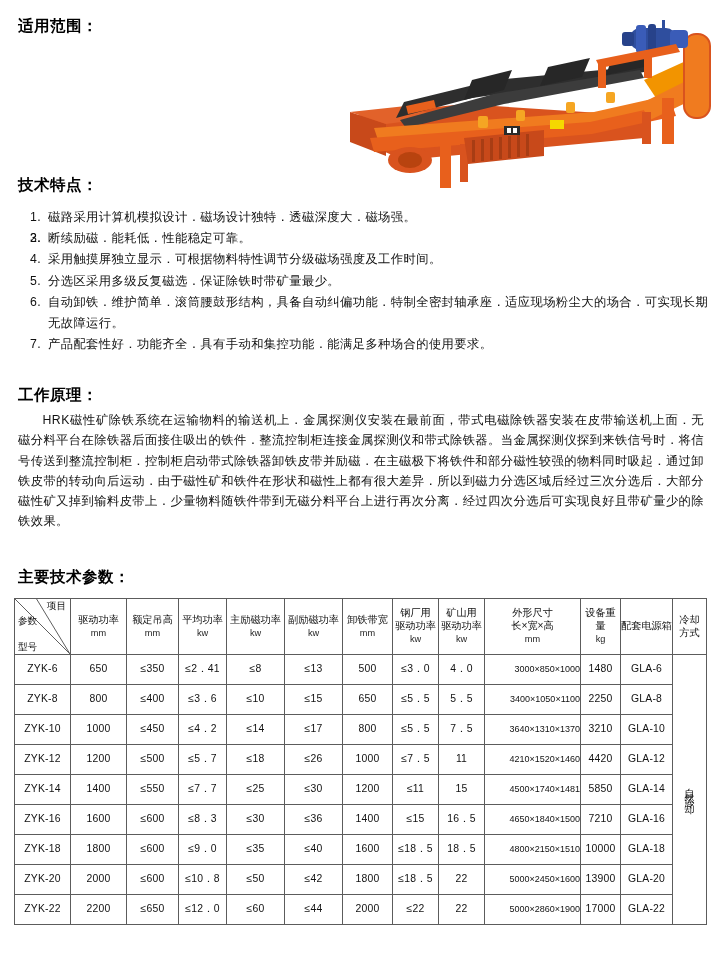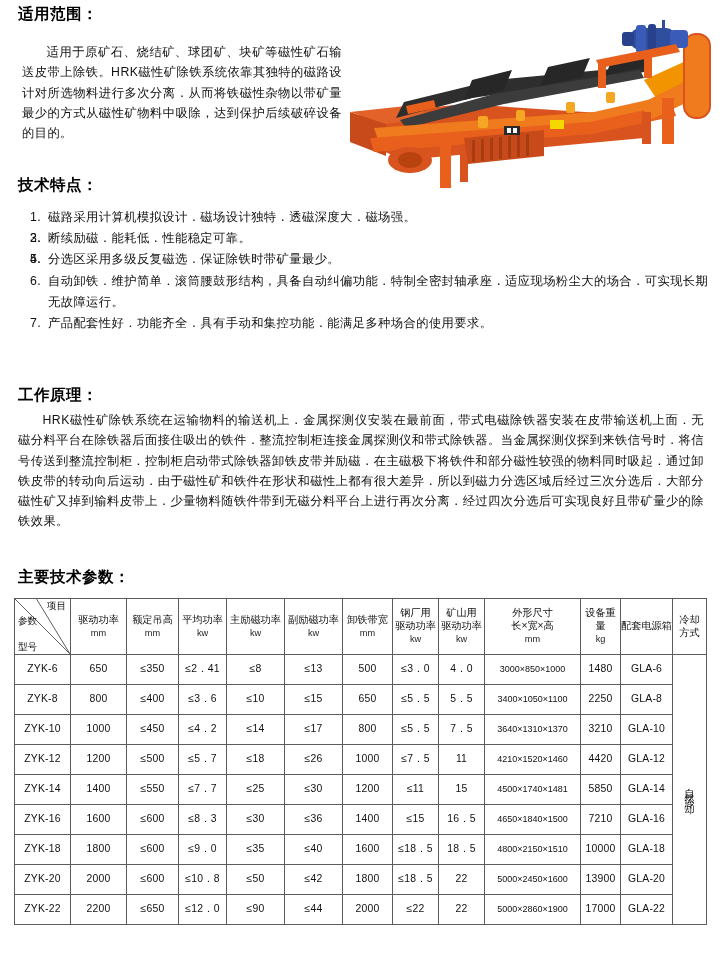--- a/index.html
+++ b/index.html
@@ -21,7 +21,7 @@
     color: #000;
     letter-spacing: 0.5px;
   }
-  #h-scope { position: absolute; left: 18px; top: 4px; }
+  #h-scope { position: absolute; left: 18px; top: 16px; }
   #h-features { position: absolute; left: 18px; top: 175px; }
   #h-principle { position: absolute; left: 18px; top: 385px; }
   #h-params { position: absolute; left: 18px; top: 567px; }

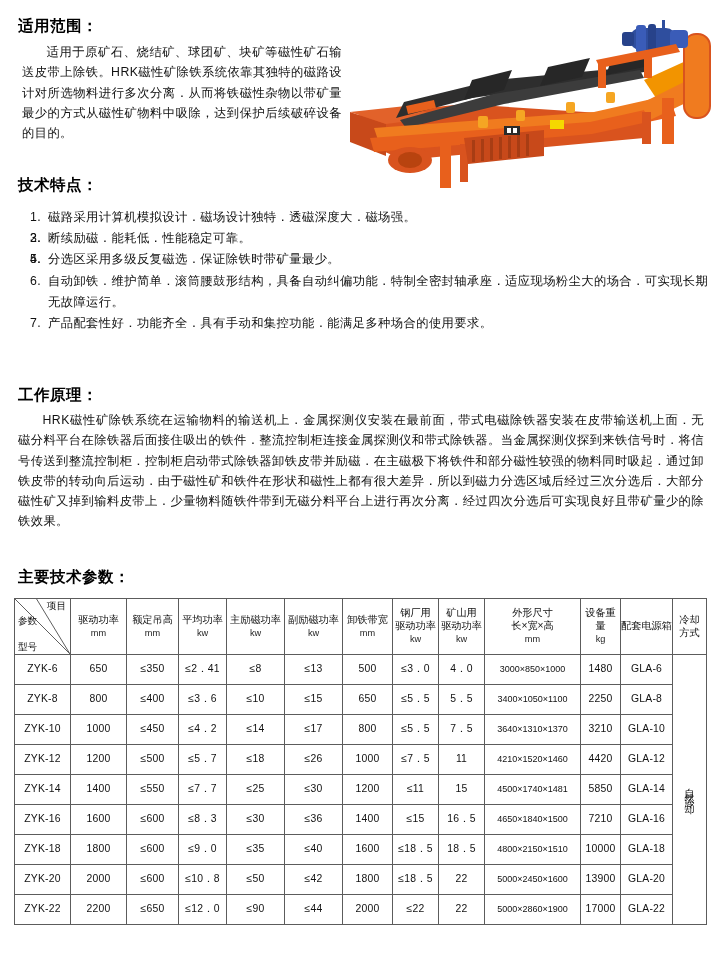--- a/index.html
+++ b/index.html
@@ -158,7 +158,6 @@
 
   <div class="section-heading" id="h-scope">适用范围：</div>
 
-  <div class="body-para" id="p-scope">适用于原矿石、烧结矿、球团矿、块矿等磁性矿石输送皮带上除铁。HRK磁性矿除铁系统依靠其独特的磁路设计对所选物料进行多次分离．从而将铁磁性杂物以带矿量最少的方式从磁性矿物料中吸除，达到保护后续破碎设备的目的。</div>
 
   <div id="equip-photo">
     <svg viewBox="0 0 374 172" width="374" height="172">

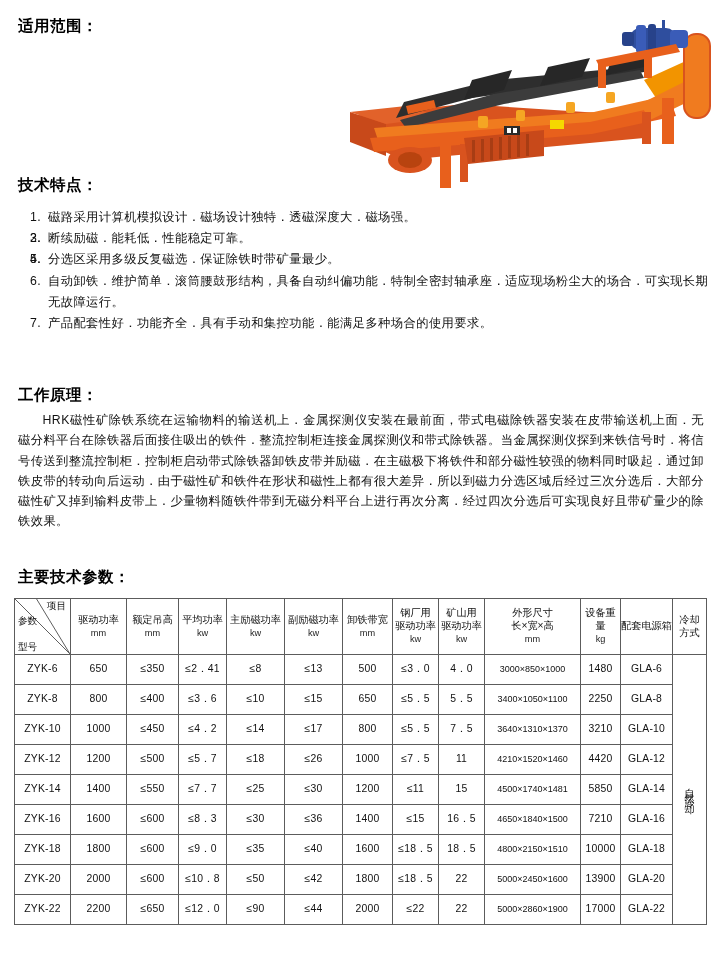--- a/index.html
+++ b/index.html
@@ -234,7 +234,7 @@
       <li><span class="num">1.</span><span>磁路采用计算机模拟设计．磁场设计独特．透磁深度大．磁场强。</span></li>
       <li><span class="num">2.</span></li>
       <li><span class="num">3.</span><span>断续励磁．能耗低．性能稳定可靠。</span></li>
-      <li><span class="num">4.</span></li>
+      <li><span class="num">4.</span><span>采用触摸屏独立显示．可根据物料特性调节分级磁场强度及工作时间。</span></li>
       <li><span class="num">5.</span><span>分选区采用多级反复磁选．保证除铁时带矿量最少。</span></li>
       <li><span class="num">6.</span><span>自动卸铁．维护简单．滚筒腰鼓形结构，具备自动纠偏功能．特制全密封轴承座．适应现场粉尘大的场合．可实现长期无故障运行。</span></li>
       <li><span class="num">7.</span><span>产品配套性好．功能齐全．具有手动和集控功能．能满足多种场合的使用要求。</span></li>

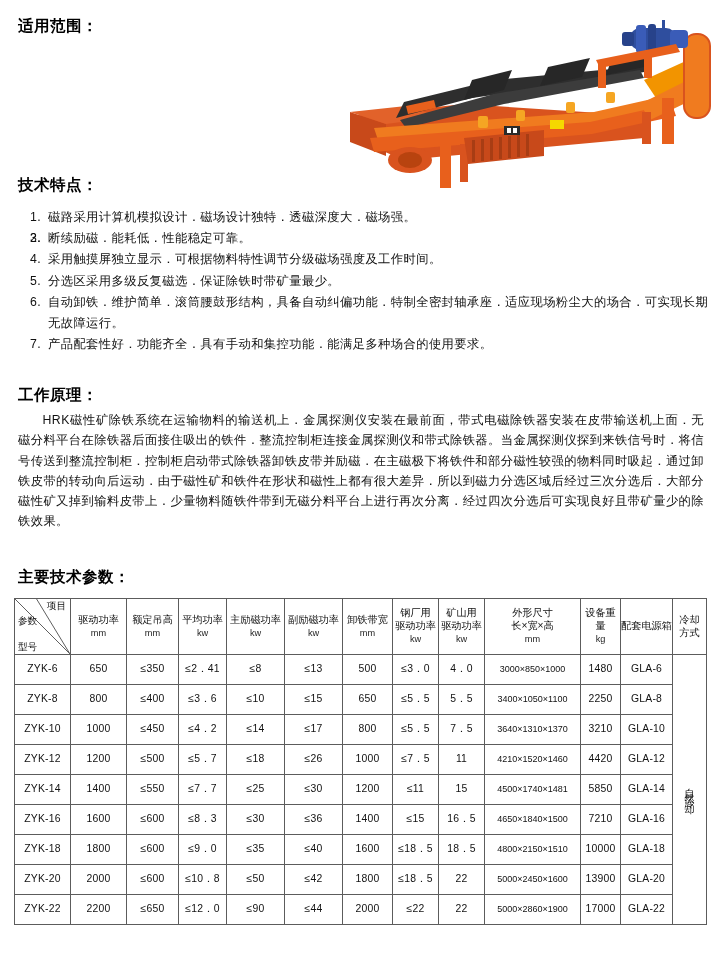--- a/index.html
+++ b/index.html
@@ -109,6 +109,7 @@
   table.spec tbody td.dim {
     font-size: 9.0px;
     letter-spacing: 0;
+    text-align: right;
   }
   table.spec tbody td.model {
     font-size: 10.4px;

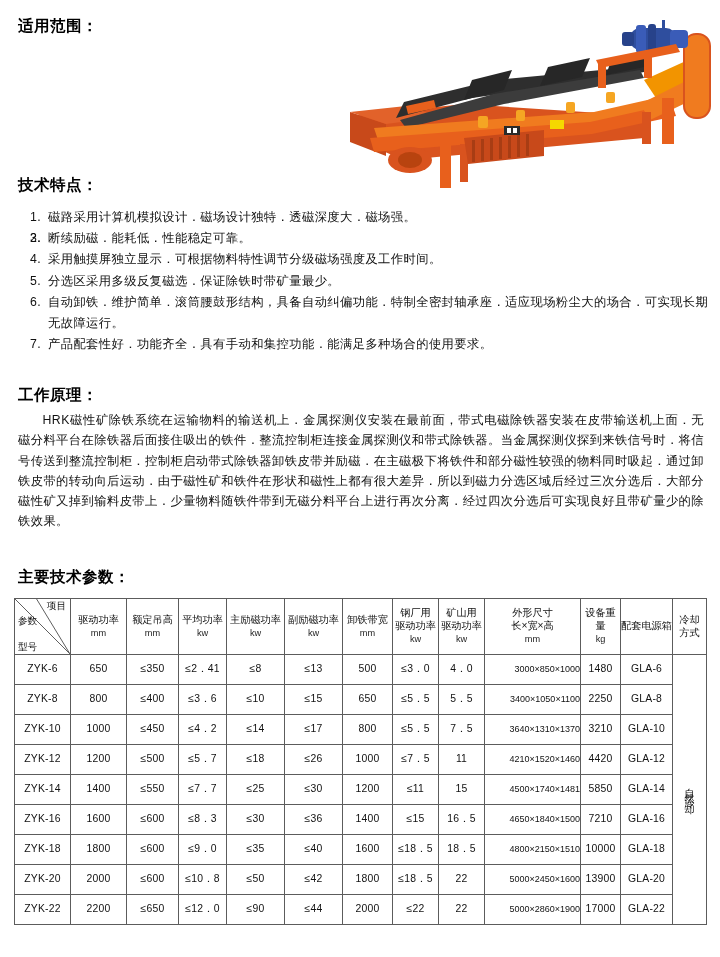--- a/index.html
+++ b/index.html
@@ -410,7 +410,7 @@
             <td>2200</td>
             <td>≤650</td>
             <td>≤12．0</td>
-            <td>≤90</td>
+            <td>≤60</td>
             <td>≤44</td>
             <td>2000</td>
             <td>≤22</td>

